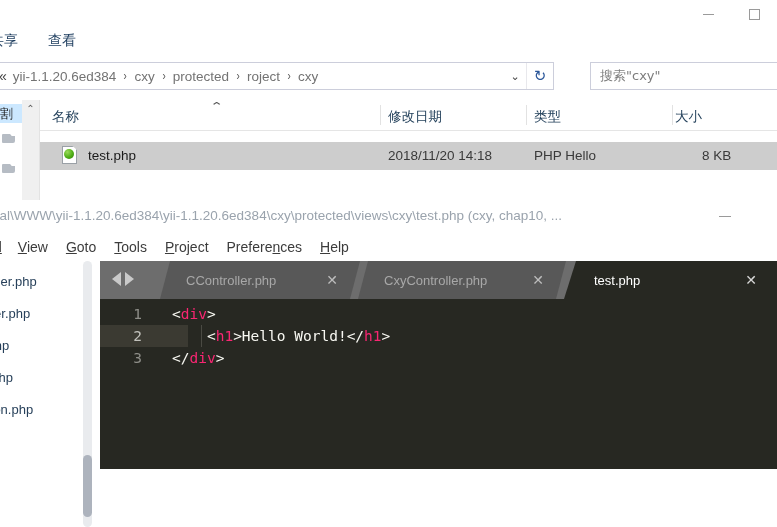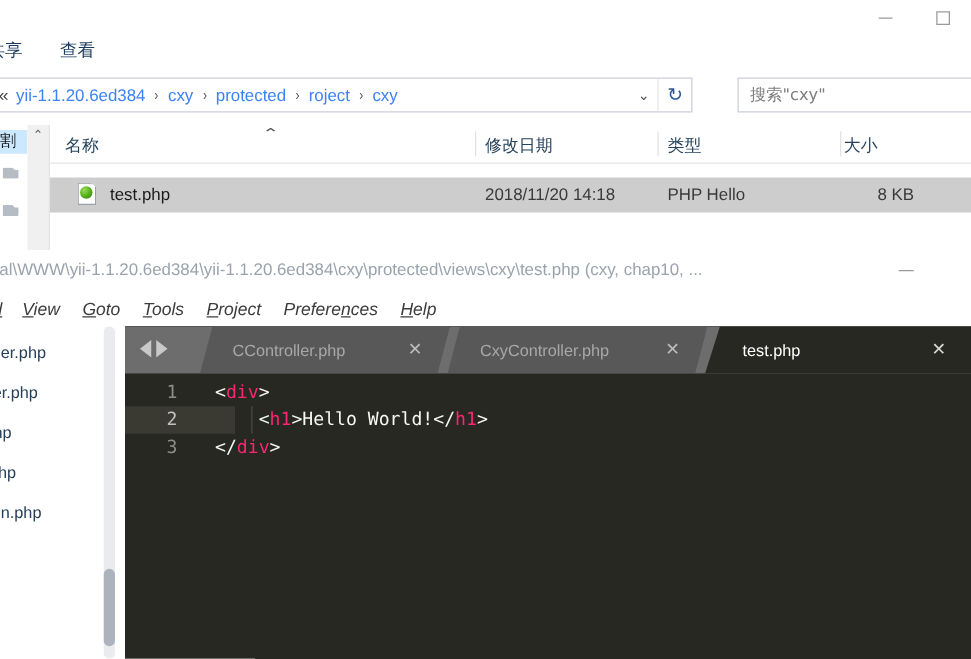--- a/index.html
+++ b/index.html
@@ -105,7 +105,7 @@
   }
   .crumb {
     font-size: 13.5px;
-    color: #3b82f6;
+    color: #737373;
     padding: 1px 2px;
     font-family: "Liberation Sans", sans-serif;
     text-align: center;

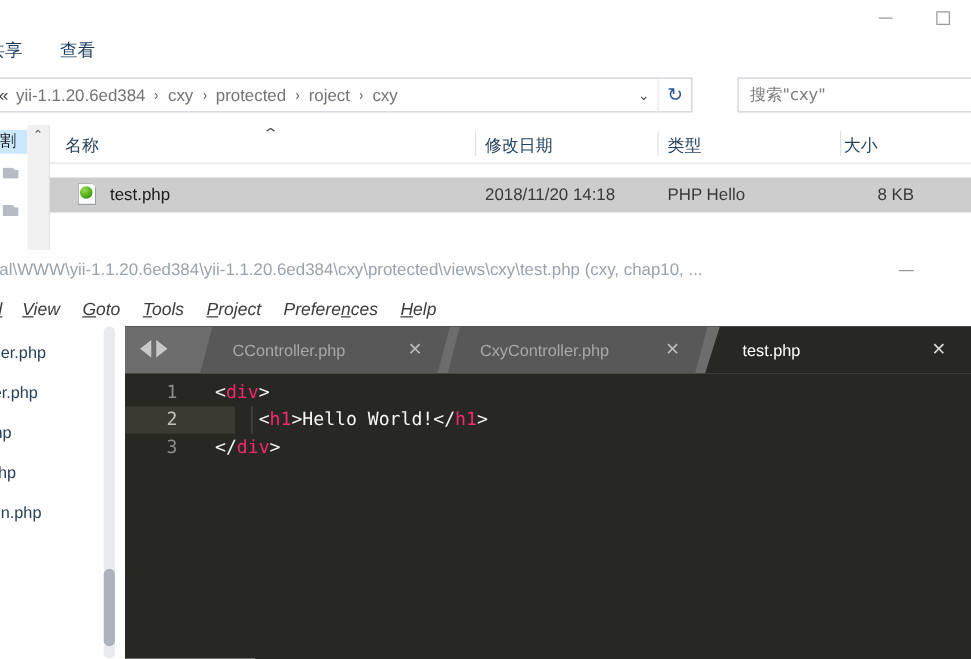--- a/index.html
+++ b/index.html
@@ -313,7 +313,6 @@
     background: #ffffff;
     display: flex;
     align-items: center;
-    font-style: italic;
   }
   .st-menu {
     font-size: 14px;

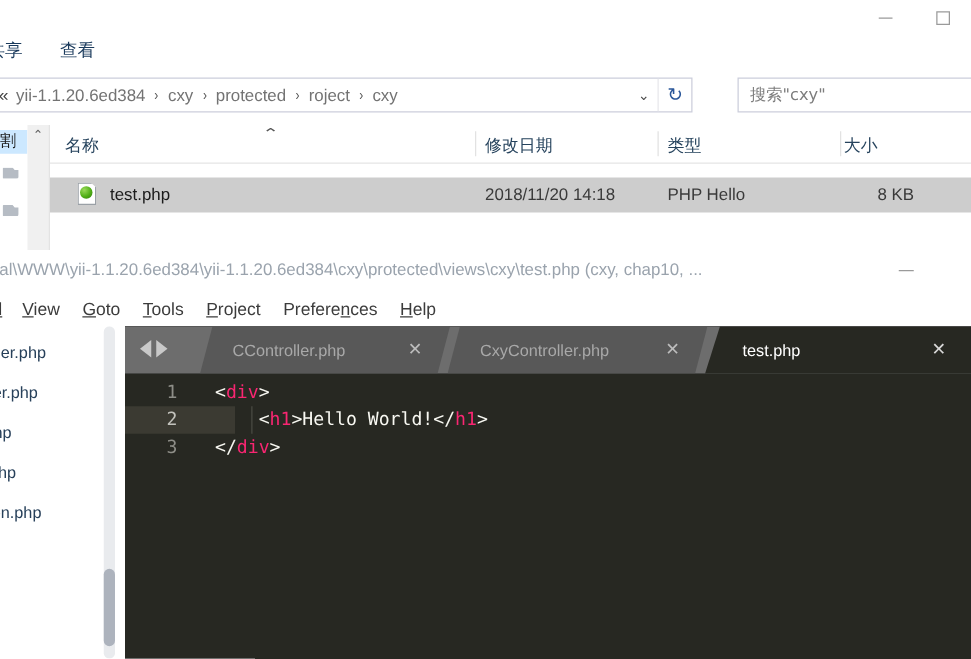--- a/index.html
+++ b/index.html
@@ -360,8 +360,8 @@
   .st-pane {
     position: absolute;
     left: 100px; top: 61px;
-    width: 677px; height: 266px;
-    background: #000000;
+    width: 677px; height: 208px;
+    background: #f97316;
     overflow: hidden;
   }
   .tabbar {

